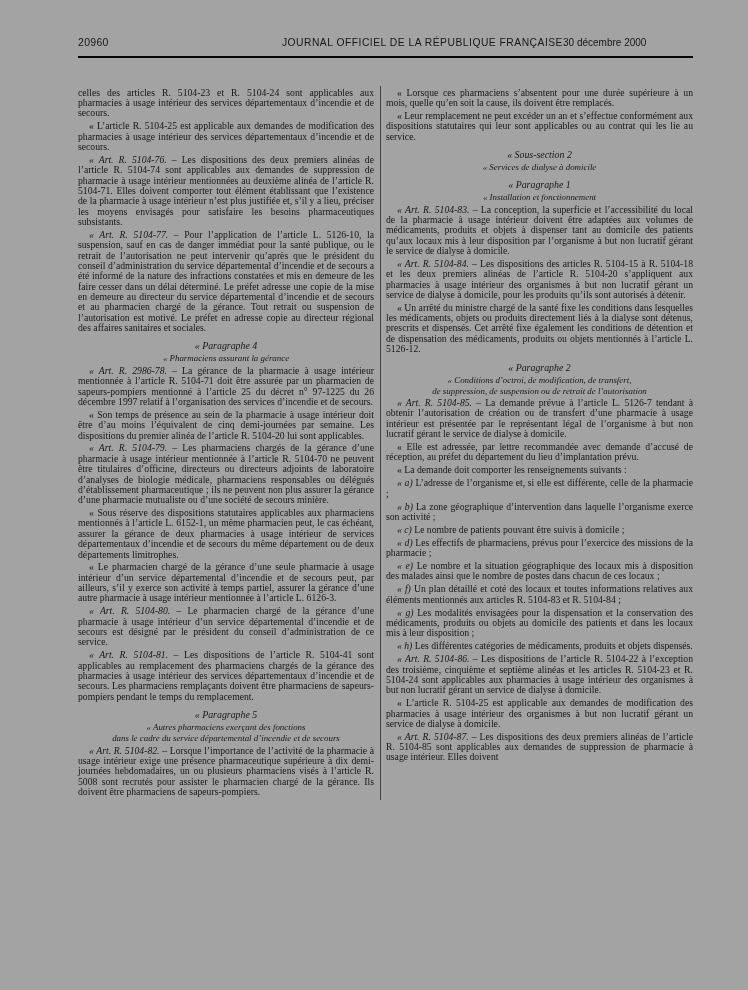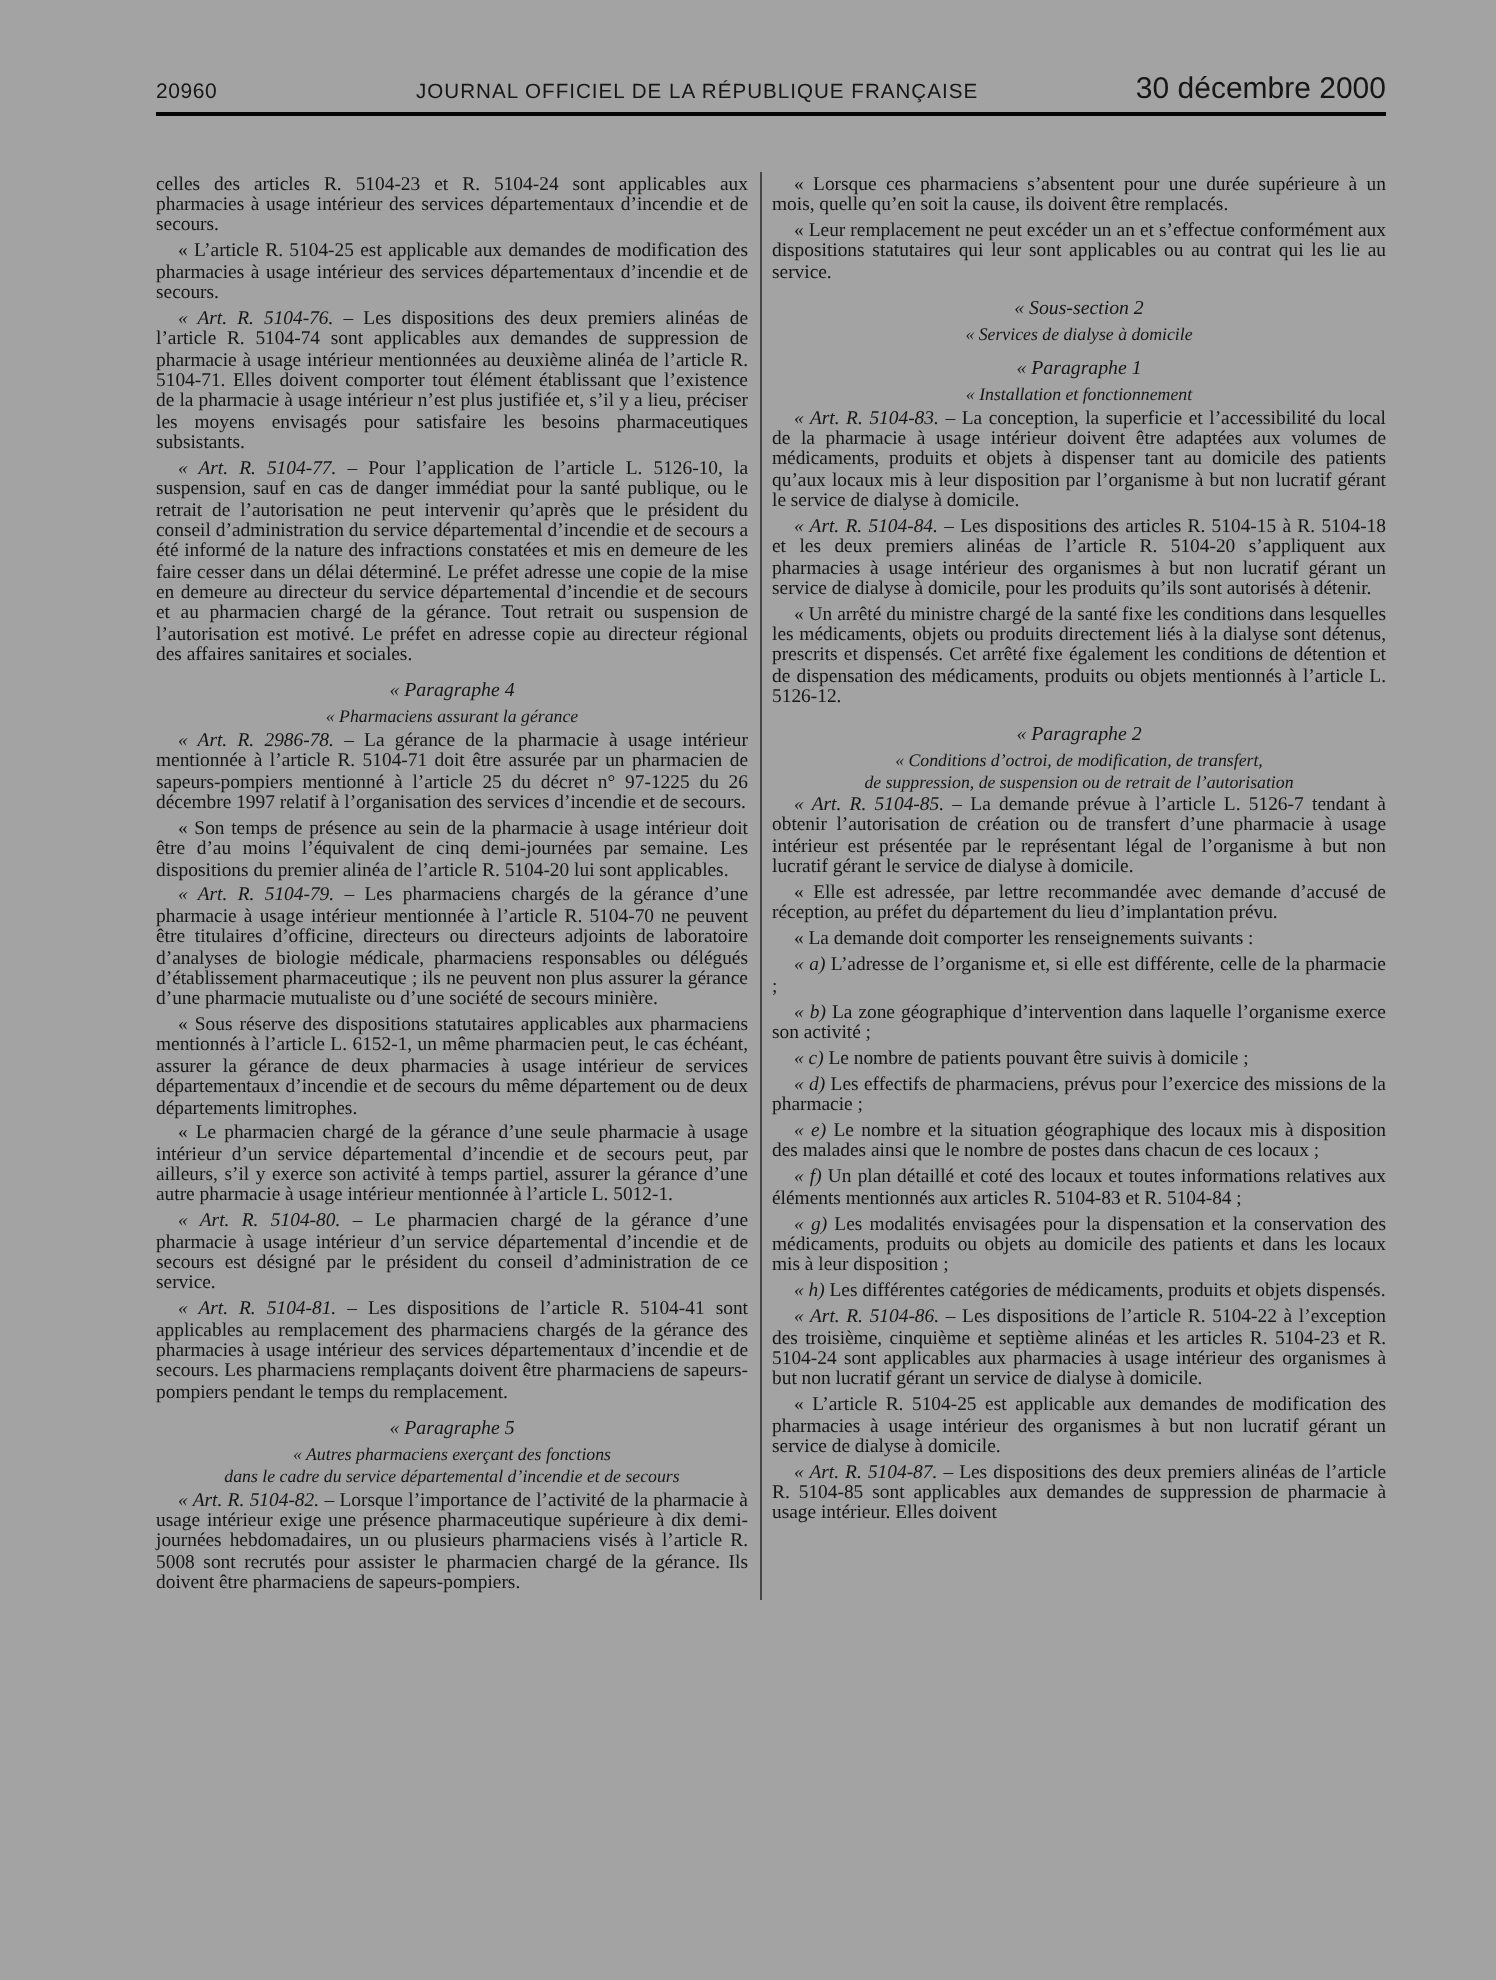--- a/index.html
+++ b/index.html
@@ -19,7 +19,7 @@
     height: 15px;
   }
   .pagenum { width: 130px; font-size: 10.5px; letter-spacing: 0.3px; }
-  .jtitle { flex: 1; text-align: left; font-size: 10.3px; letter-spacing: 0.5px; }
+  .jtitle { flex: 1; text-align: right; font-size: 10.3px; letter-spacing: 0.5px; }
   .jdate { width: 130px; text-align: right; font-size: 15px; }
   .rule { height: 2px; background: #060606; margin-top: 5px; }
   .content { display: flex; margin-top: 27px; }

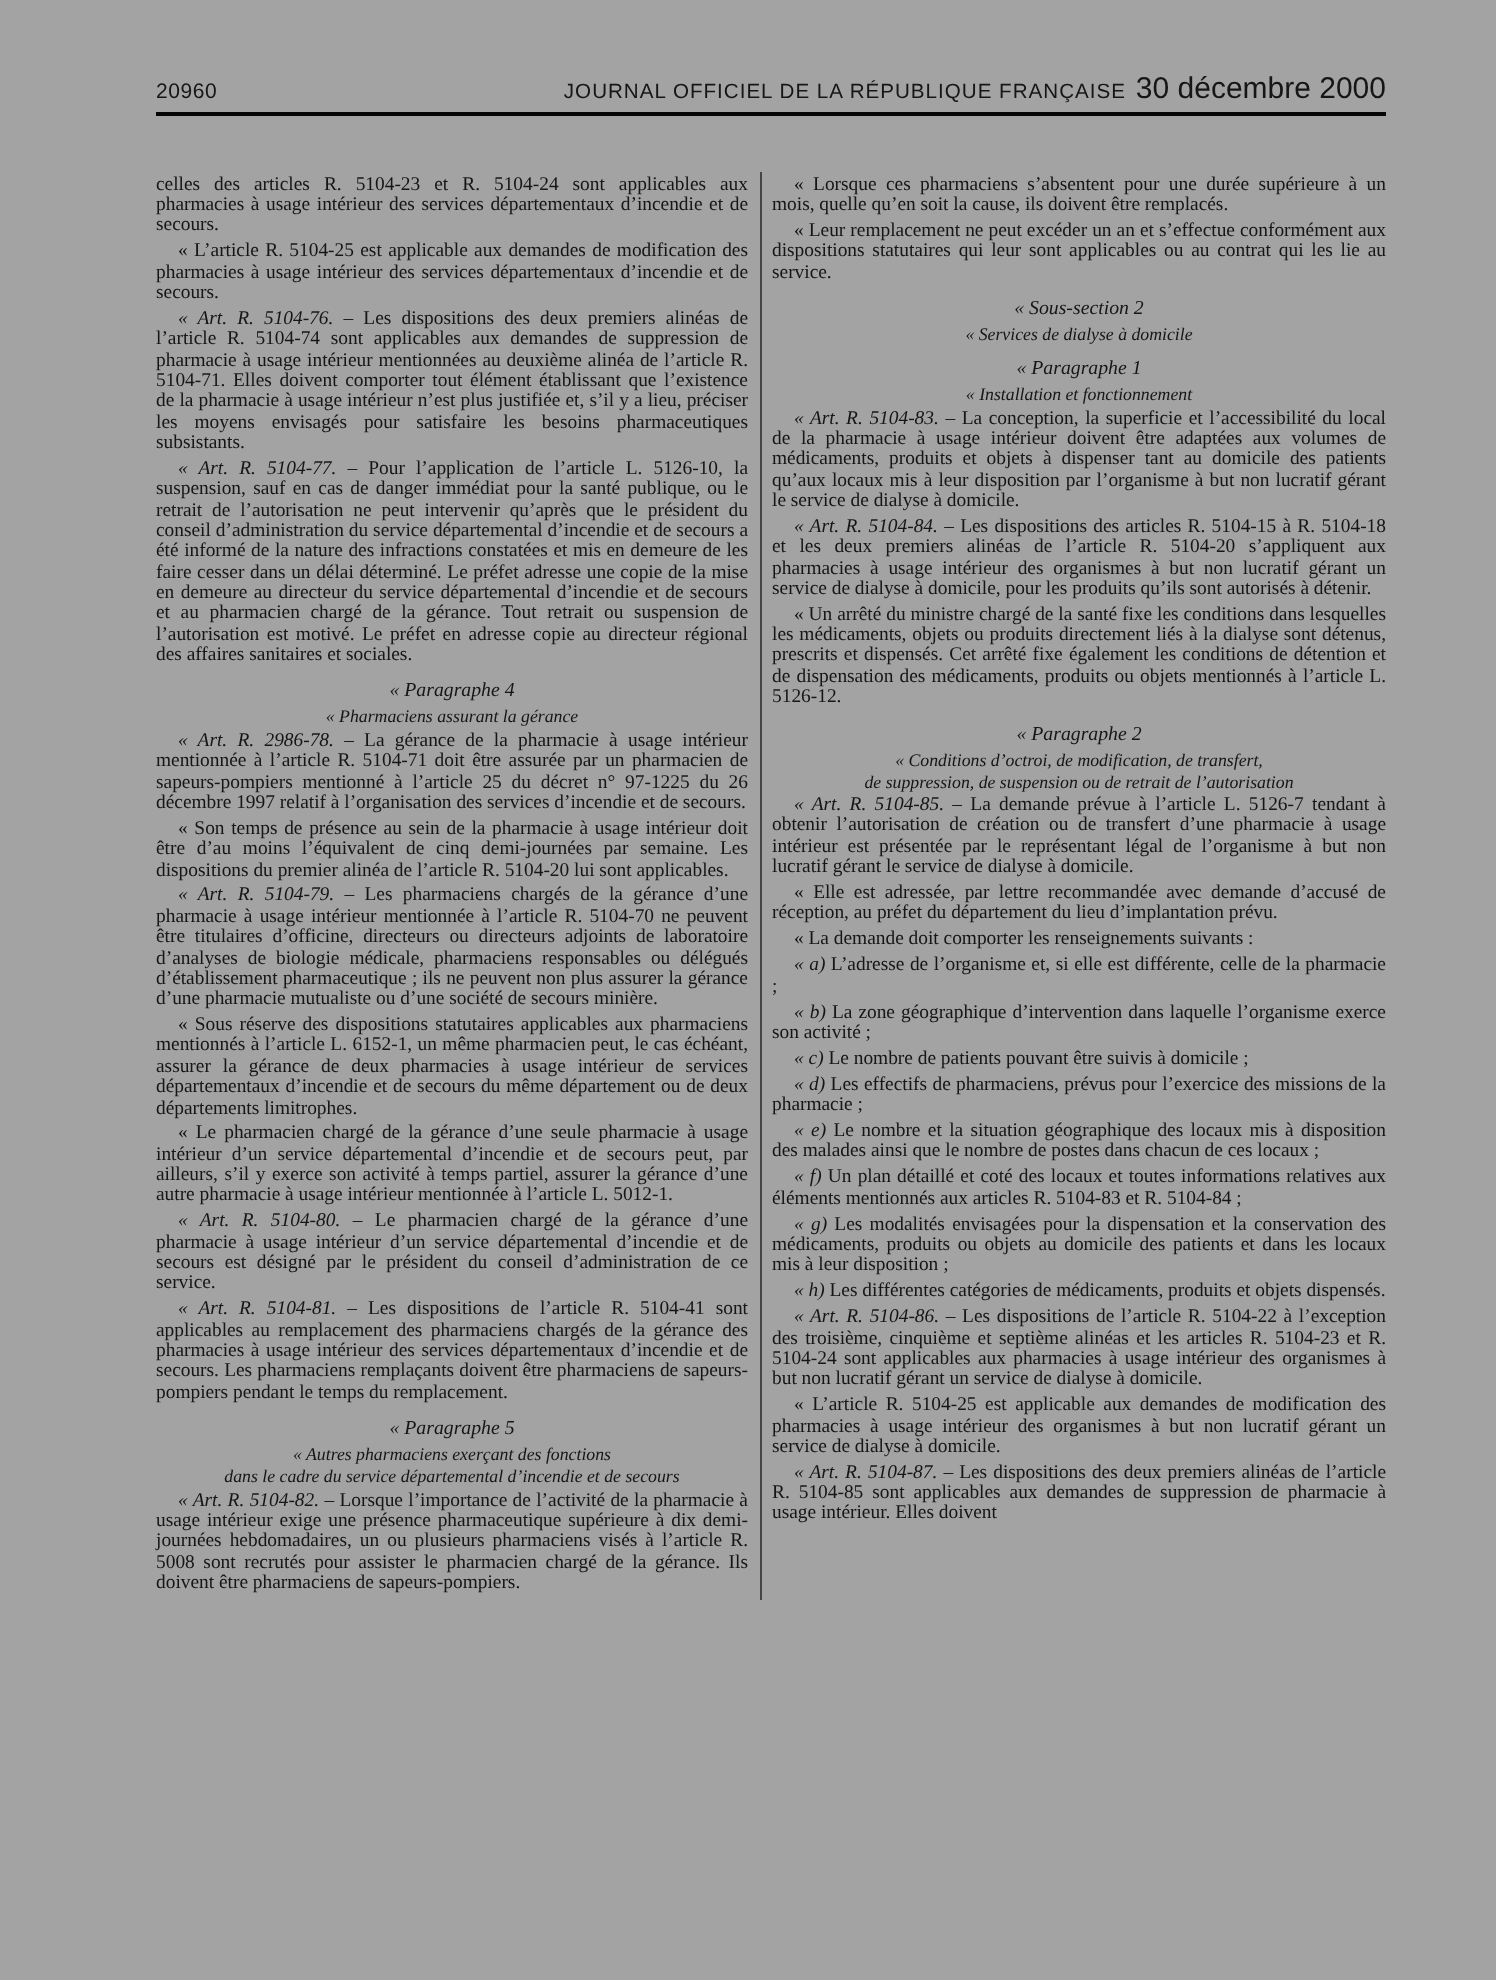--- a/index.html
+++ b/index.html
@@ -20,7 +20,7 @@
   }
   .pagenum { width: 130px; font-size: 10.5px; letter-spacing: 0.3px; }
   .jtitle { flex: 1; text-align: right; font-size: 10.3px; letter-spacing: 0.5px; }
-  .jdate { width: 130px; text-align: right; font-size: 15px; }
+  .jdate { width: 130px; font-size: 10px; }
   .rule { height: 2px; background: #060606; margin-top: 5px; }
   .content { display: flex; margin-top: 27px; }
   .col {

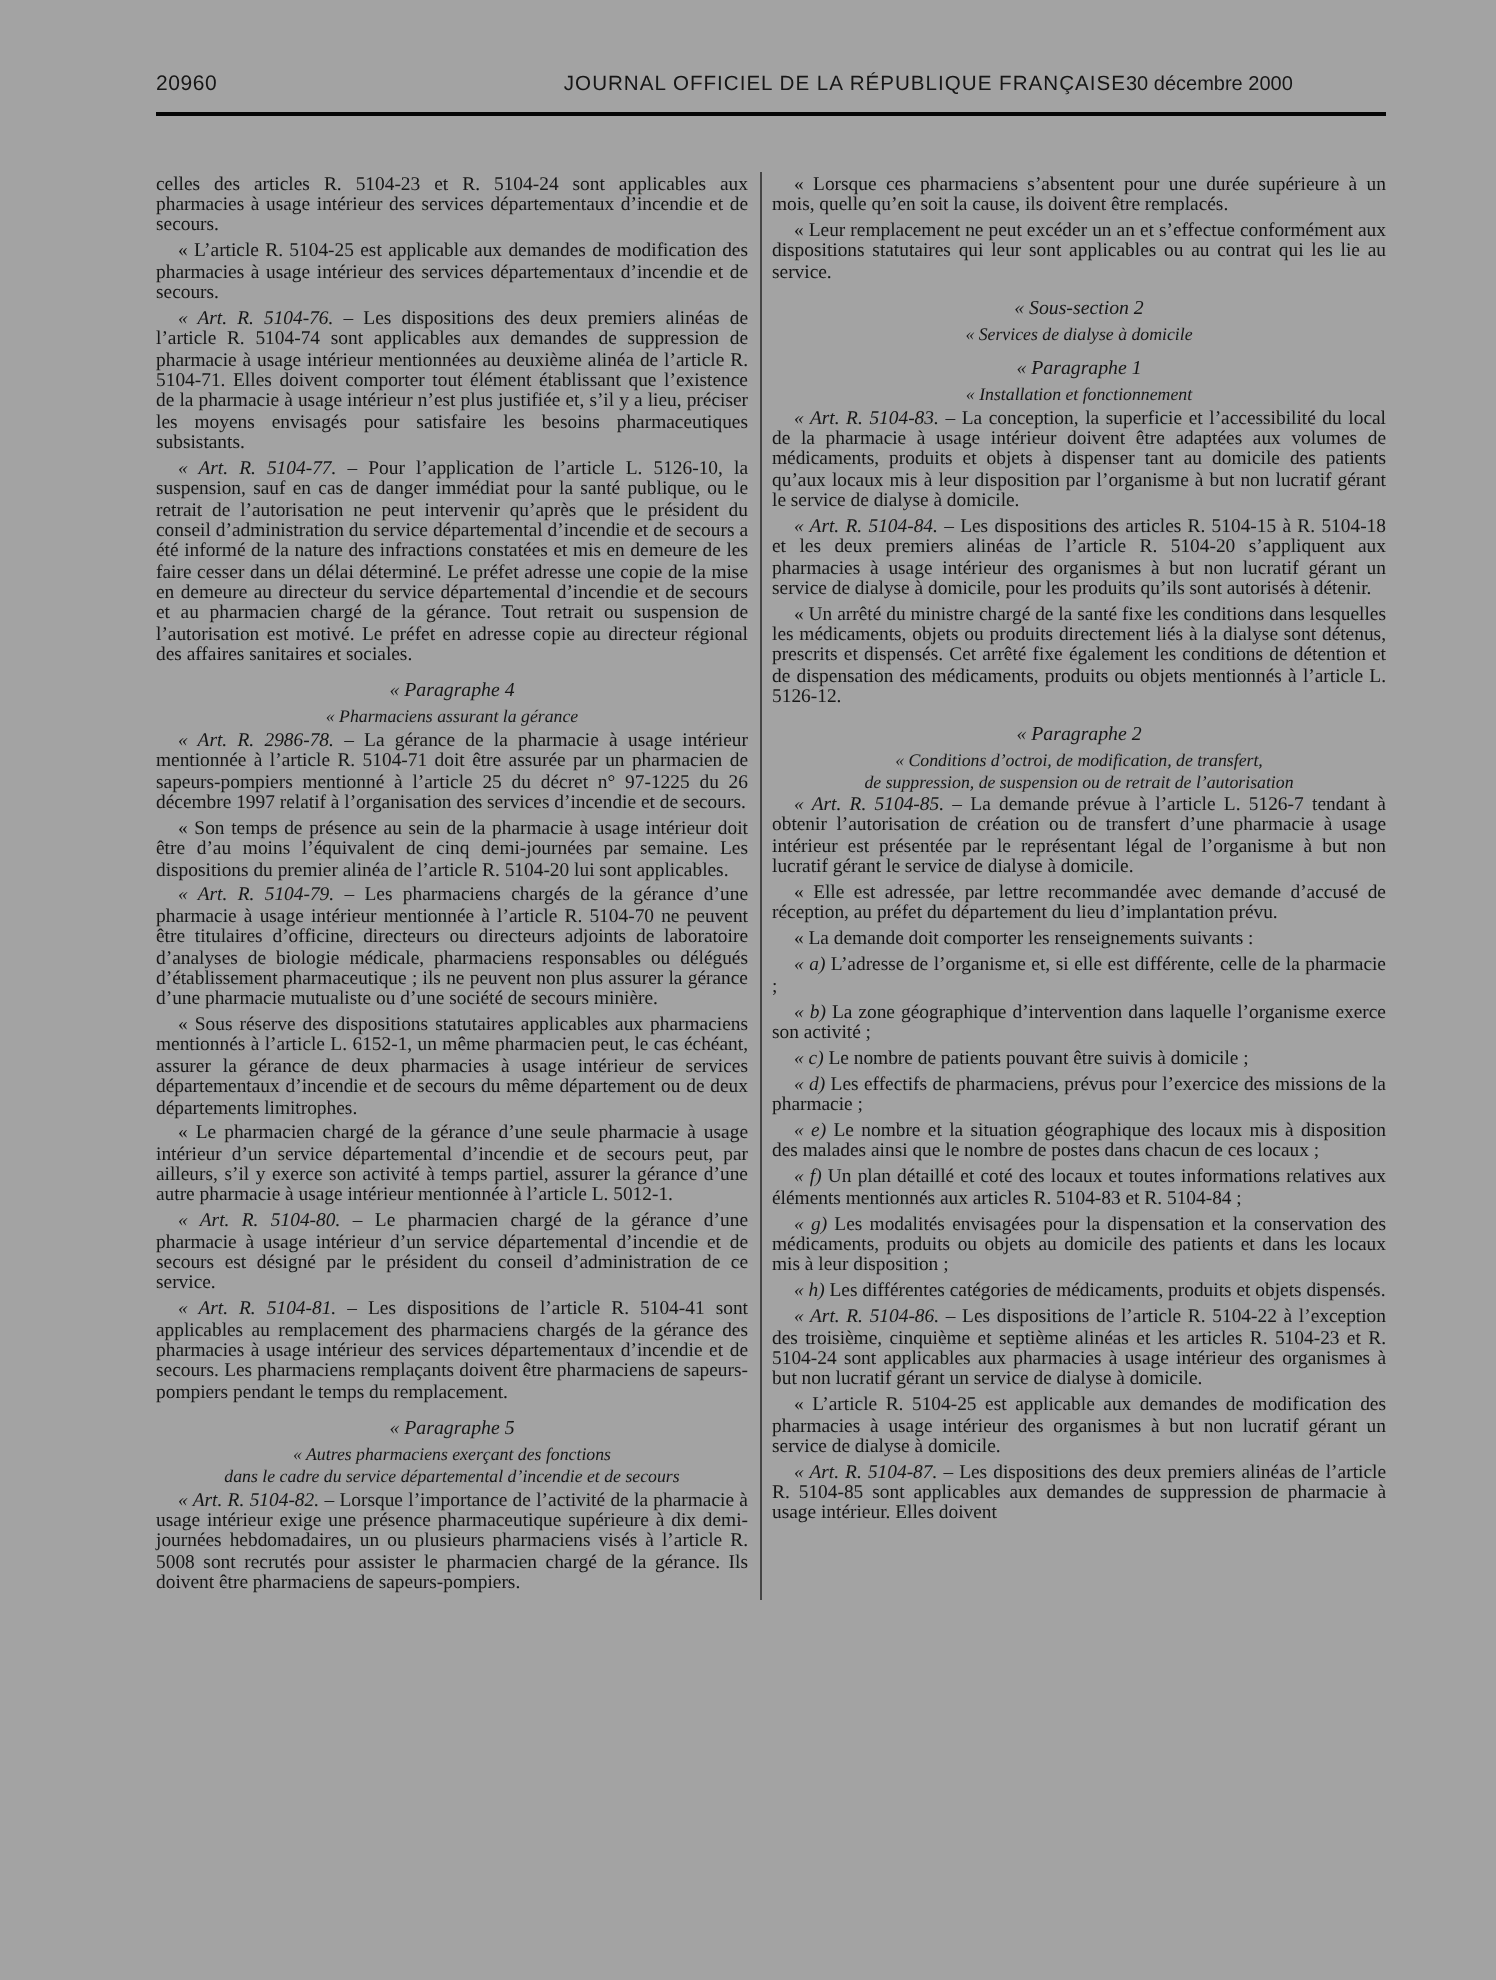--- a/index.html
+++ b/index.html
@@ -67,7 +67,7 @@
         <p class="para">« Son temps de présence au sein de la pharmacie à usage intérieur doit être d’au moins l’équivalent de cinq demi-journées par semaine. Les dispositions du premier alinéa de l’article R. 5104-20 lui sont applicables.</p>
         <p class="para"><span class="lead">« Art. R. 5104-79. – </span><span>Les pharmaciens chargés de la gérance d’une pharmacie à usage intérieur mentionnée à l’article R. 5104-70 ne peuvent être titulaires d’officine, directeurs ou directeurs adjoints de laboratoire d’analyses de biologie médicale, pharmaciens responsables ou délégués d’établissement pharmaceutique ; ils ne peuvent non plus assurer la gérance d’une pharmacie mutualiste ou d’une société de secours minière.</span></p>
         <p class="para">« Sous réserve des dispositions statutaires applicables aux pharmaciens mentionnés à l’article L. 6152-1, un même pharmacien peut, le cas échéant, assurer la gérance de deux pharmacies à usage intérieur de services départementaux d’incendie et de secours du même département ou de deux départements limitrophes.</p>
-        <p class="para">« Le pharmacien chargé de la gérance d’une seule pharmacie à usage intérieur d’un service départemental d’incendie et de secours peut, par ailleurs, s’il y exerce son activité à temps partiel, assurer la gérance d’une autre pharmacie à usage intérieur mentionnée à l’article L. 5012-1.</p>
+        <p class="para">« Le pharmacien chargé de la gérance d’une seule pharmacie à usage intérieur d’un service départemental d’incendie et de secours peut, par ailleurs, s’il y exerce son activité à temps partiel, assurer la gérance d’une autre pharmacie à usage intérieur mentionnée à l’article L. 6126-3.</p>
         <p class="para"><span class="lead">« Art. R. 5104-80. – </span><span>Le pharmacien chargé de la gérance d’une pharmacie à usage intérieur d’un service départemental d’incendie et de secours est désigné par le président du conseil d’administration de ce service.</span></p>
         <p class="para"><span class="lead">« Art. R. 5104-81. – </span><span>Les dispositions de l’article R. 5104-41 sont applicables au remplacement des pharmaciens chargés de la gérance des pharmacies à usage intérieur des services départementaux d’incendie et de secours. Les pharmaciens remplaçants doivent être pharmaciens de sapeurs-pompiers pendant le temps du remplacement.</span></p>
         <div class="heading-1">« Paragraphe 5</div>

